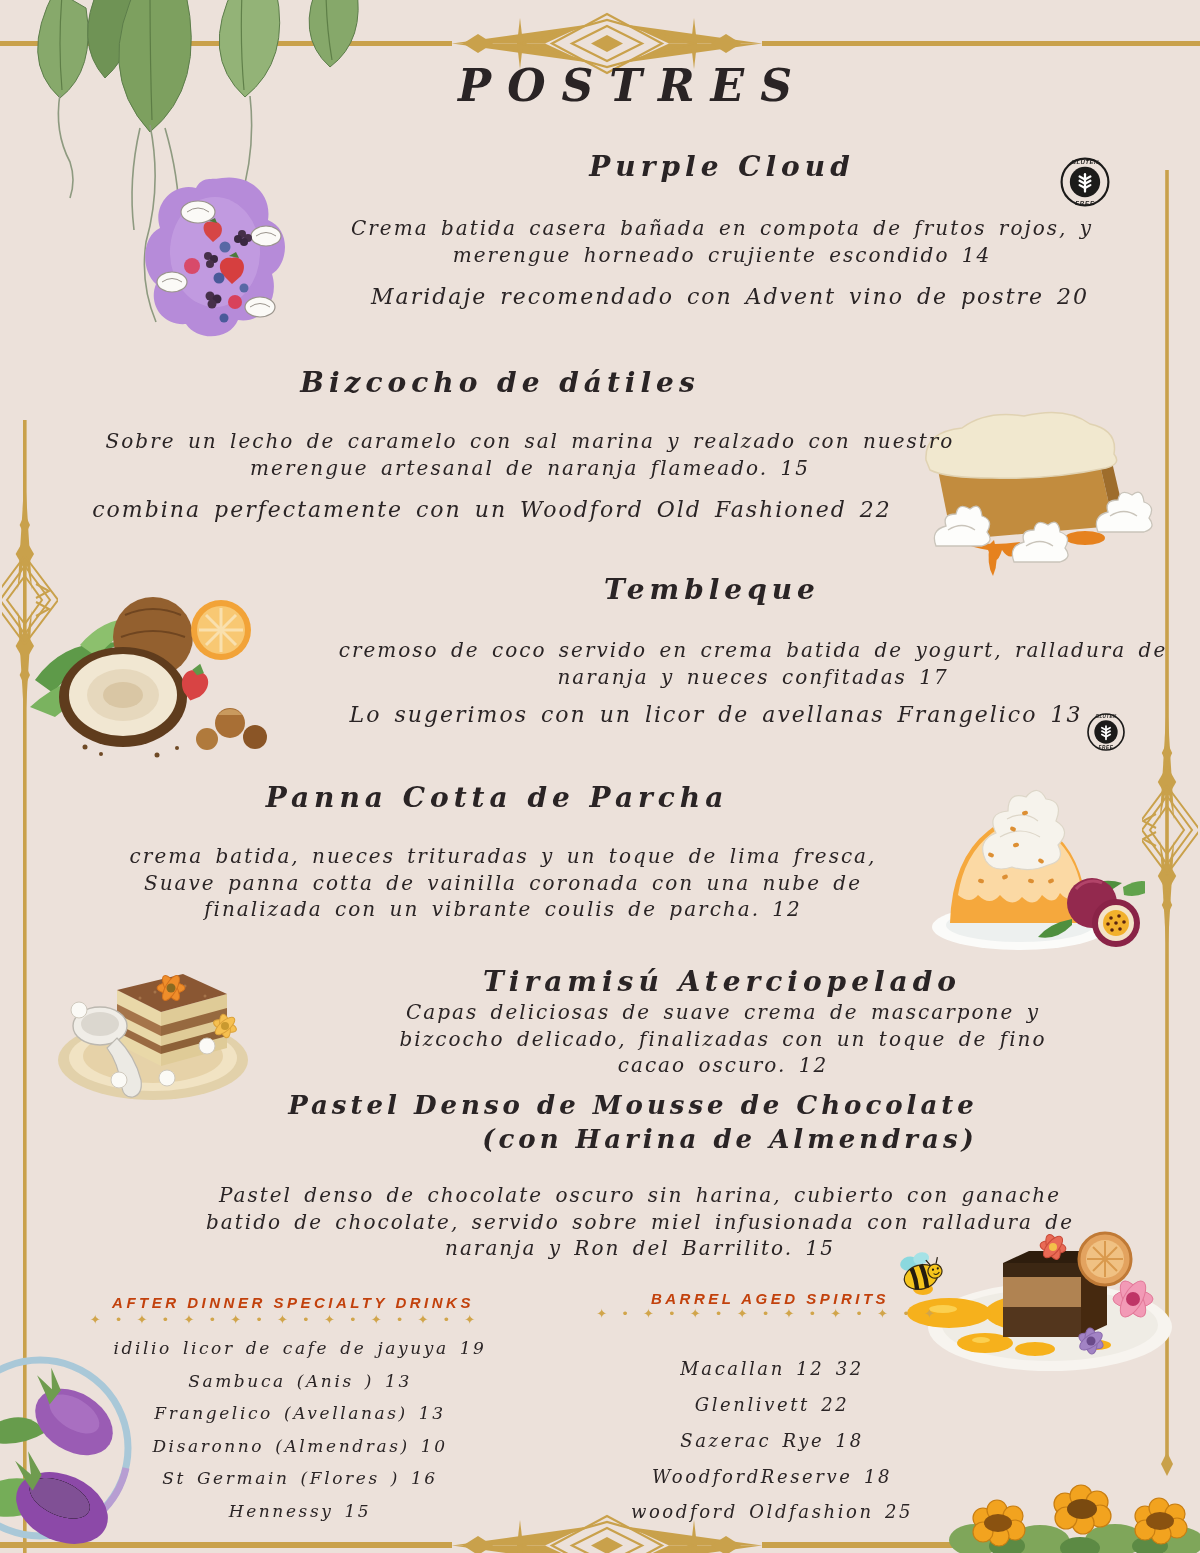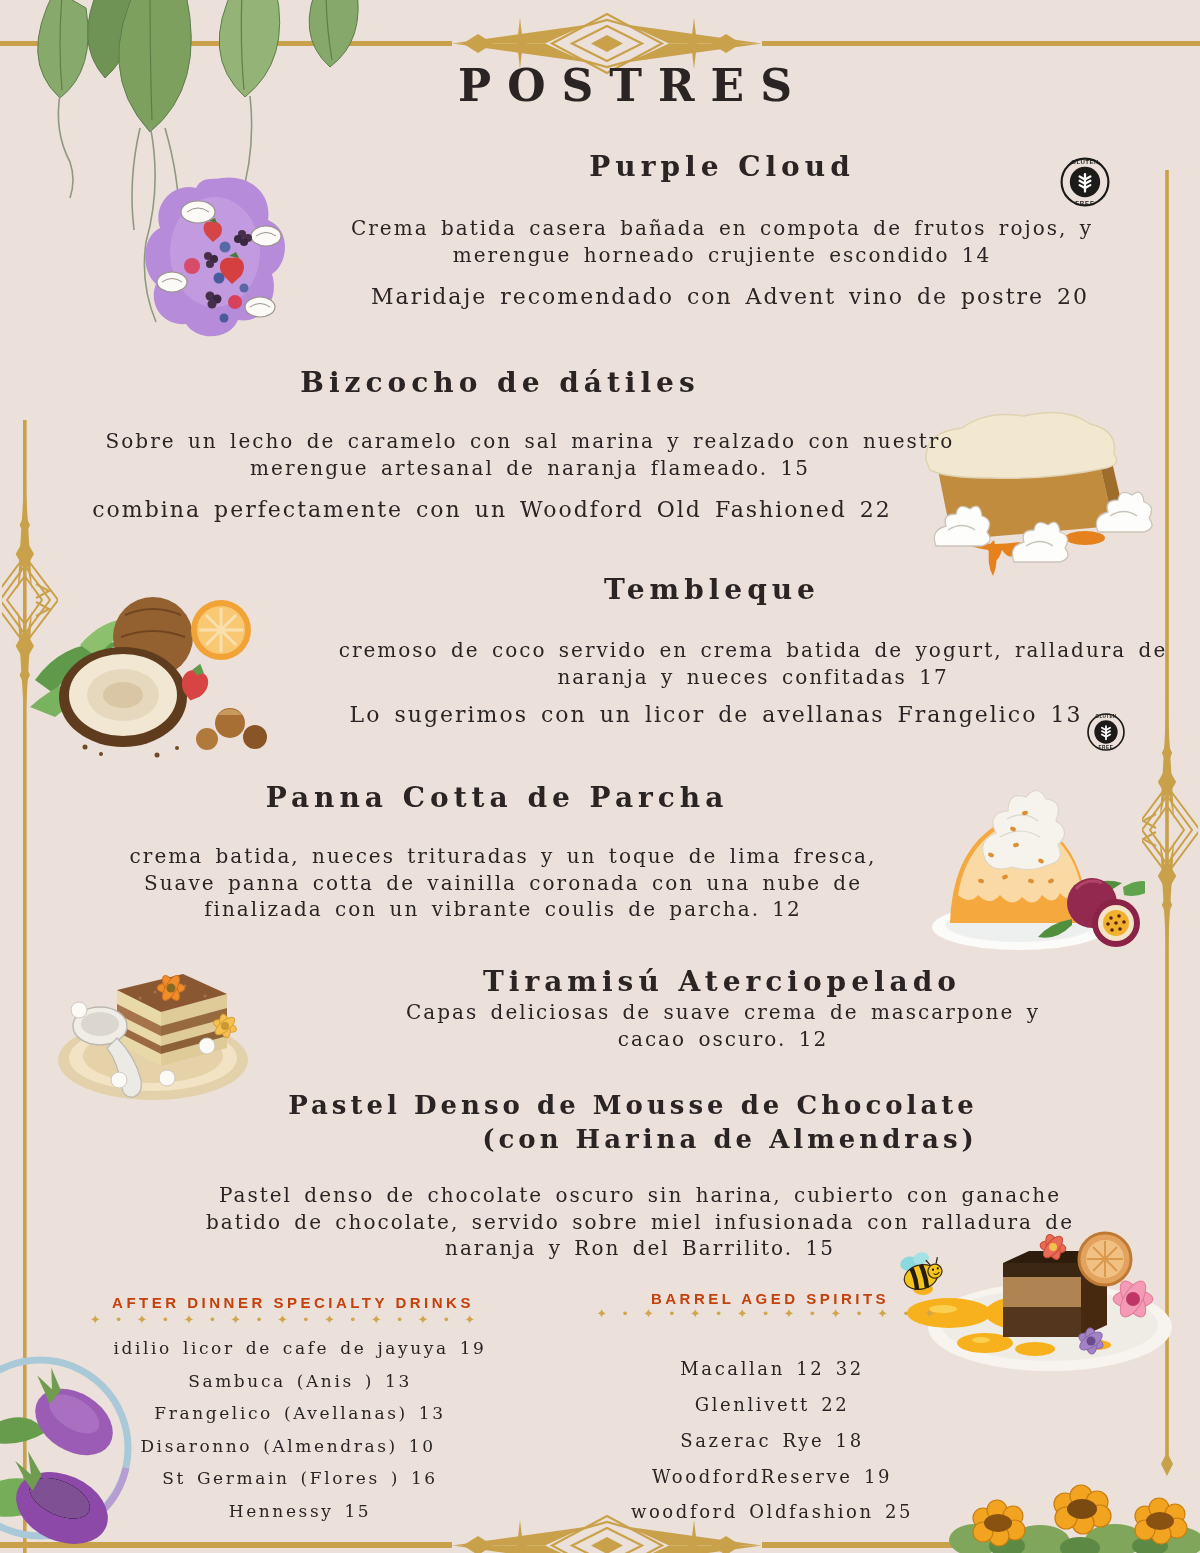--- a/index.html
+++ b/index.html
@@ -4,7 +4,7 @@
 <style>
   html,body{margin:0;padding:0;background:#ece1da;}
   .page{position:relative;width:1200px;height:1553px;background:#ece1da;overflow:hidden;
-        font-family:"DejaVu Serif", serif;color:#2a2425;}
+        font-family:"DejaVu Serif", serif;color:#2a2425;font-style:italic;}
   .abs{position:absolute;}
   .blk{position:absolute;transform:translateX(-50%);text-align:center;}
   .nw{white-space:nowrap;}

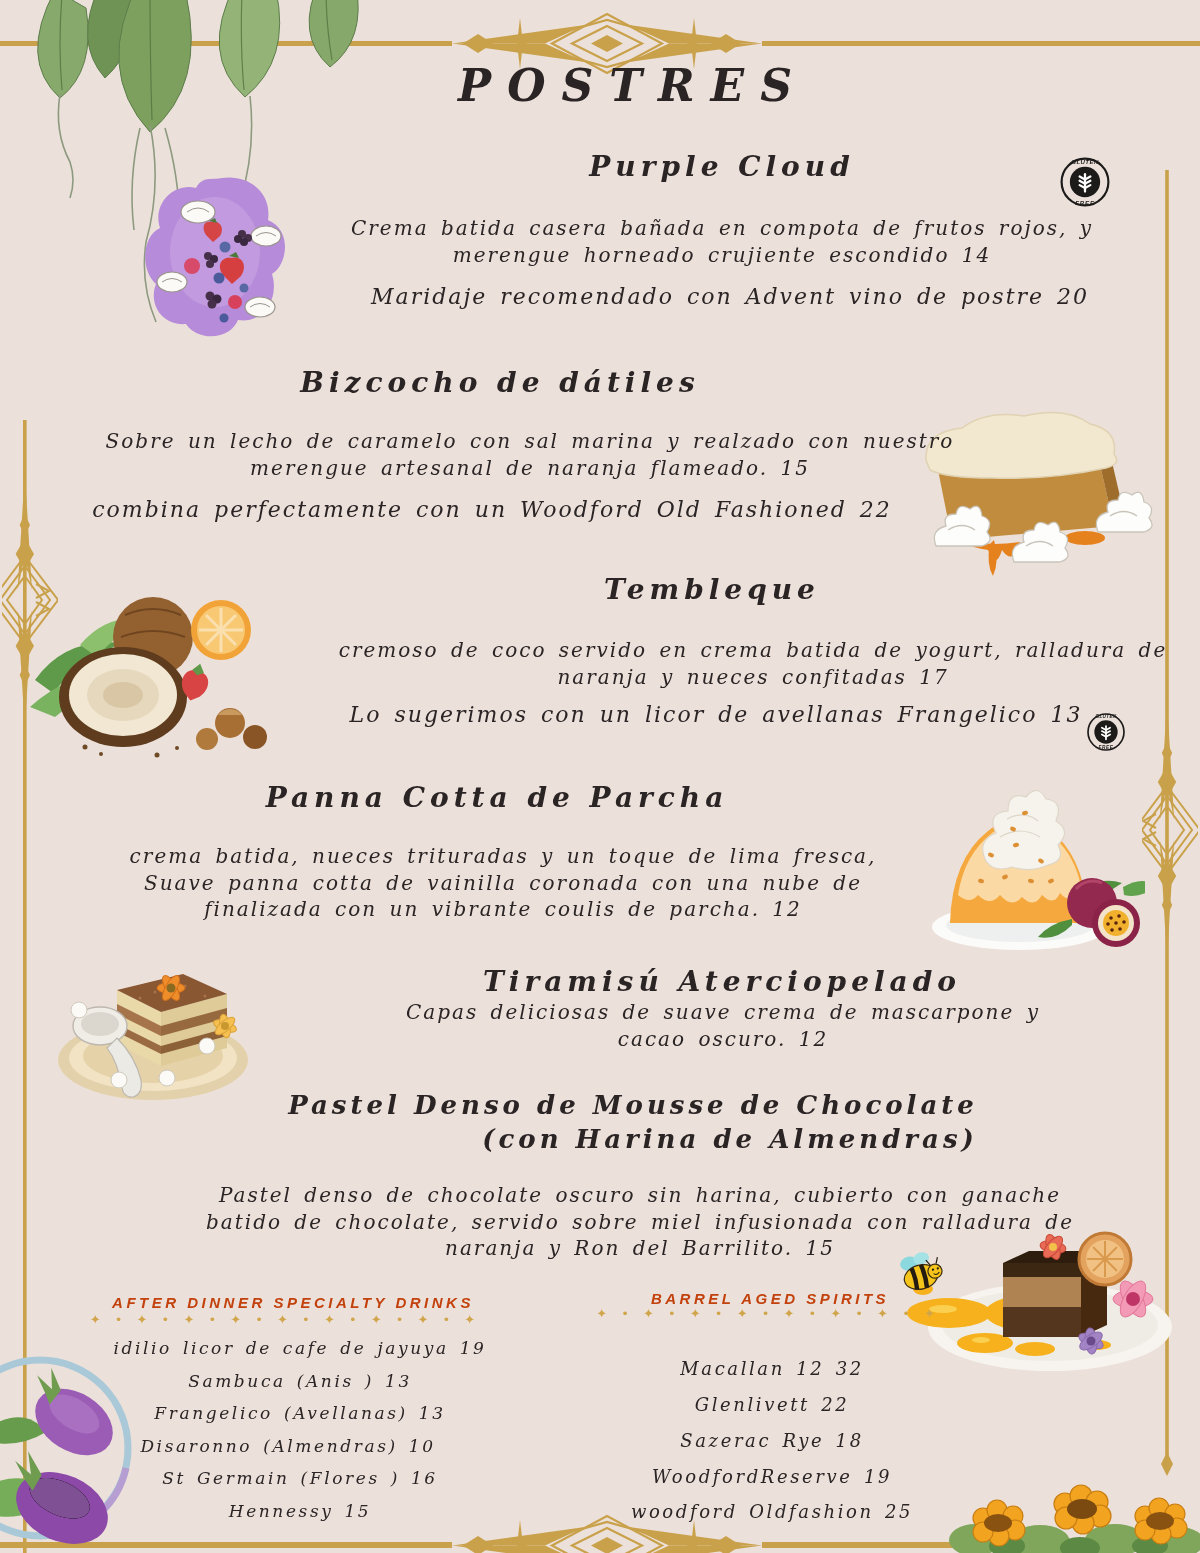--- a/index.html
+++ b/index.html
@@ -533,6 +533,7 @@
   <div class="blk z3 h2s nw" style="left:722px;top:965px">Tiramisú Aterciopelado</div>
   <div class="blk z3" style="left:723px;top:999px">
     <div class="body-line nw">Capas deliciosas de suave crema de mascarpone y</div>
+    <div class="body-line nw">bizcocho delicado, finalizadas con un toque de fino</div>
     <div class="body-line nw">cacao oscuro. 12</div>
   </div>
 

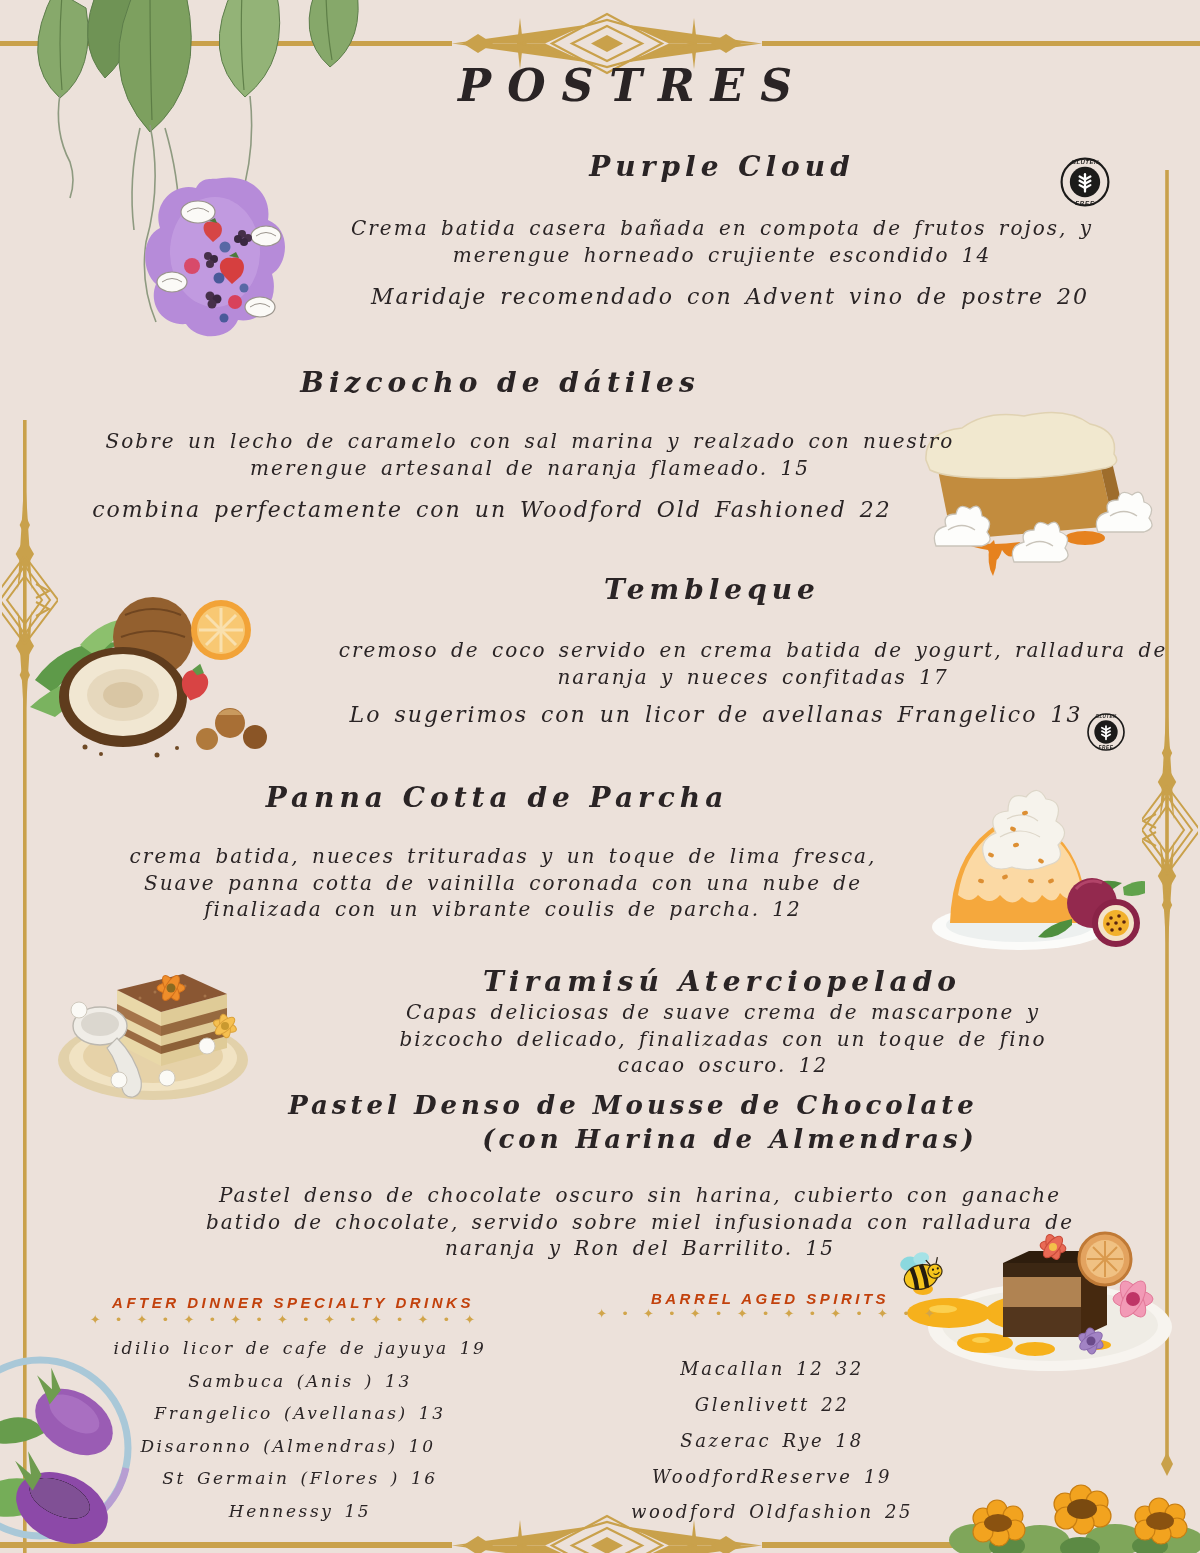--- a/index.html
+++ b/index.html
@@ -552,7 +552,7 @@
   <div class="blk z3 col-item nw" style="left:300px;top:1338px">idilio licor de cafe de jayuya 19</div>
   <div class="blk z3 col-item nw" style="left:300px;top:1371px">Sambuca (Anis ) 13</div>
   <div class="blk z3 col-item nw" style="left:300px;top:1403px">Frangelico (Avellanas) 13</div>
-  <div class="blk z3 col-item nw" style="left:288px;top:1436px">Disaronno (Almendras)  10</div>
+  <div class="blk z3 col-item nw" style="left:300px;top:1436px">Disaronno (Almendras)  10</div>
   <div class="blk z3 col-item nw" style="left:300px;top:1468px">St Germain (Flores ) 16</div>
   <div class="blk z3 col-item nw" style="left:300px;top:1501px">Hennessy 15</div>
 

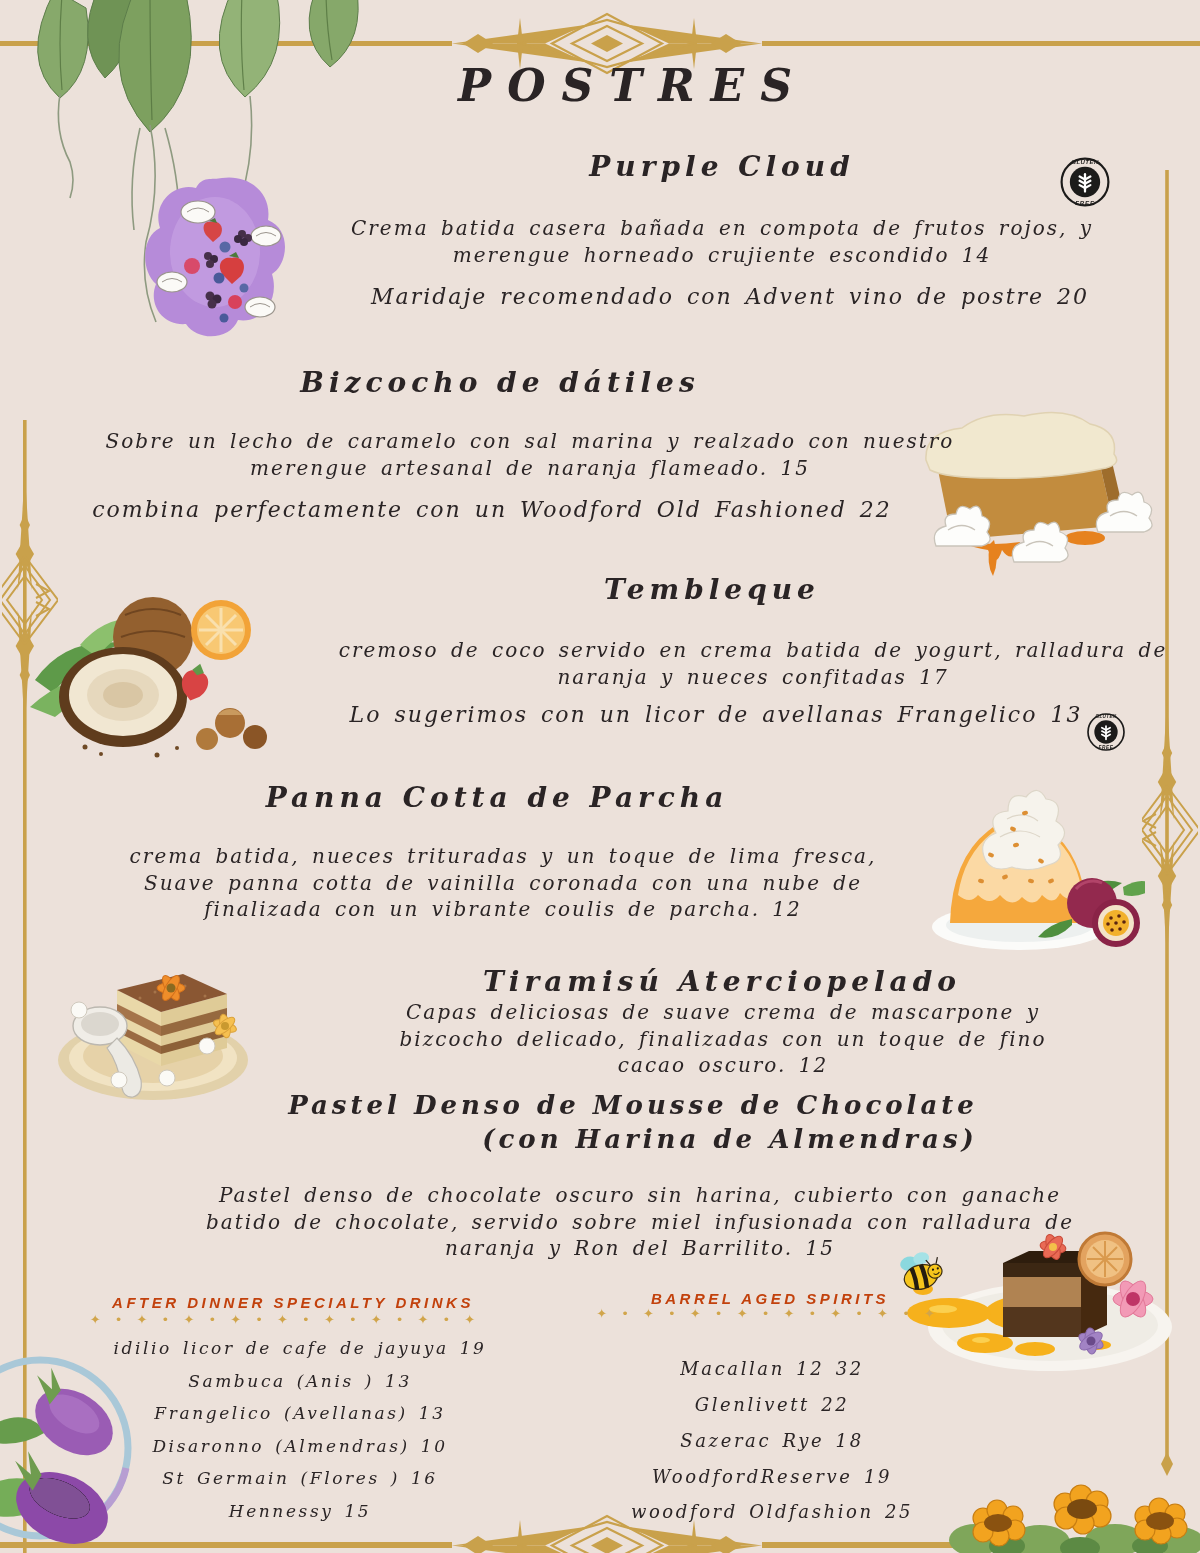--- a/index.html
+++ b/index.html
@@ -561,7 +561,7 @@
   <div class="blk z3 col-item-r nw" style="left:772px;top:1358px">Macallan 12  32</div>
   <div class="blk z3 col-item-r nw" style="left:772px;top:1394px">Glenlivett 22</div>
   <div class="blk z3 col-item-r nw" style="left:772px;top:1430px">Sazerac Rye 18</div>
-  <div class="blk z3 col-item-r nw" style="left:772px;top:1466px">WoodfordReserve 19</div>
+  <div class="blk z3 col-item-r nw" style="left:772px;top:1466px">WoodfordReserve 18</div>
   <div class="blk z3 col-item-r nw" style="left:772px;top:1501px">woodford Oldfashion 25</div>
 
 </div>

